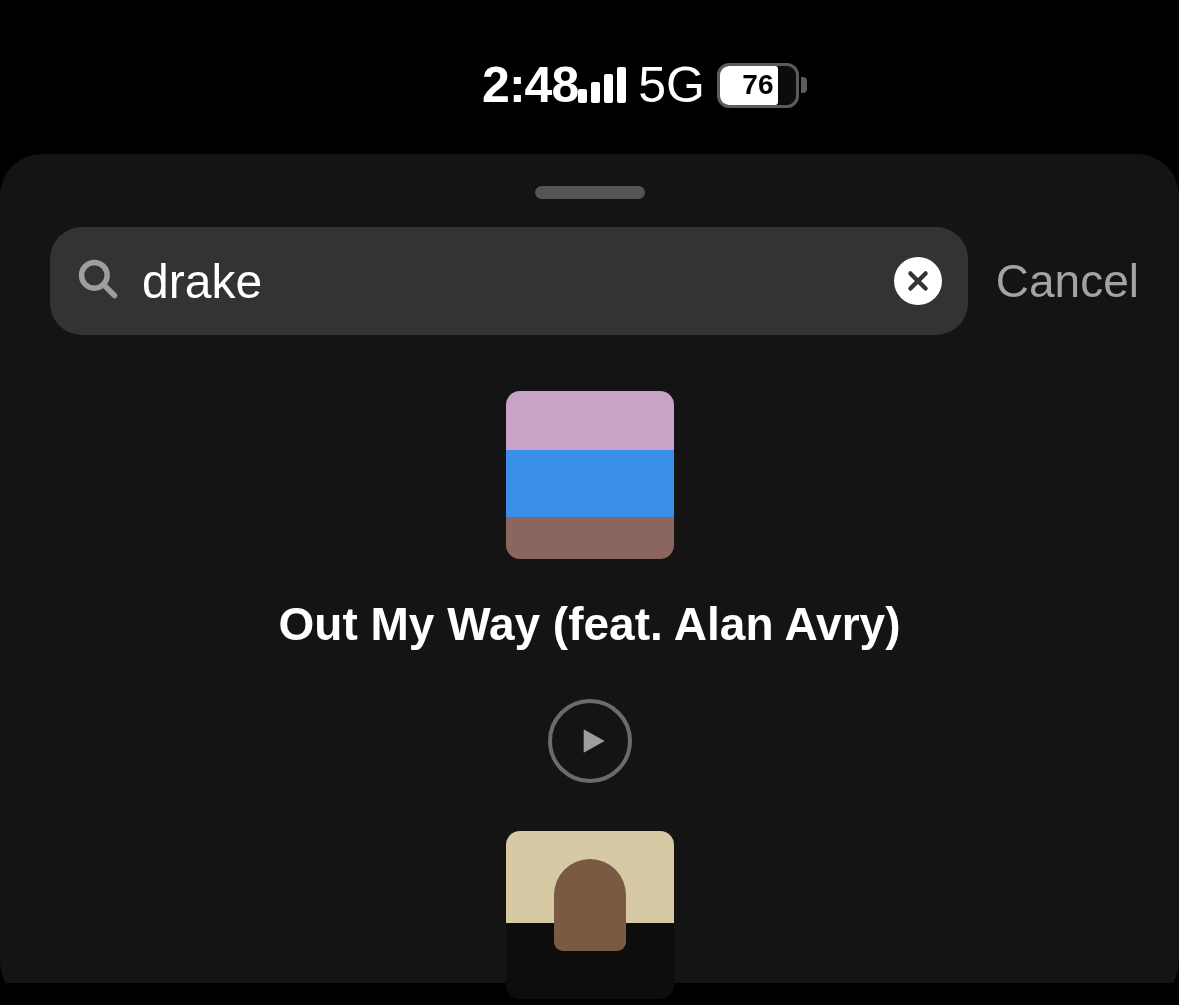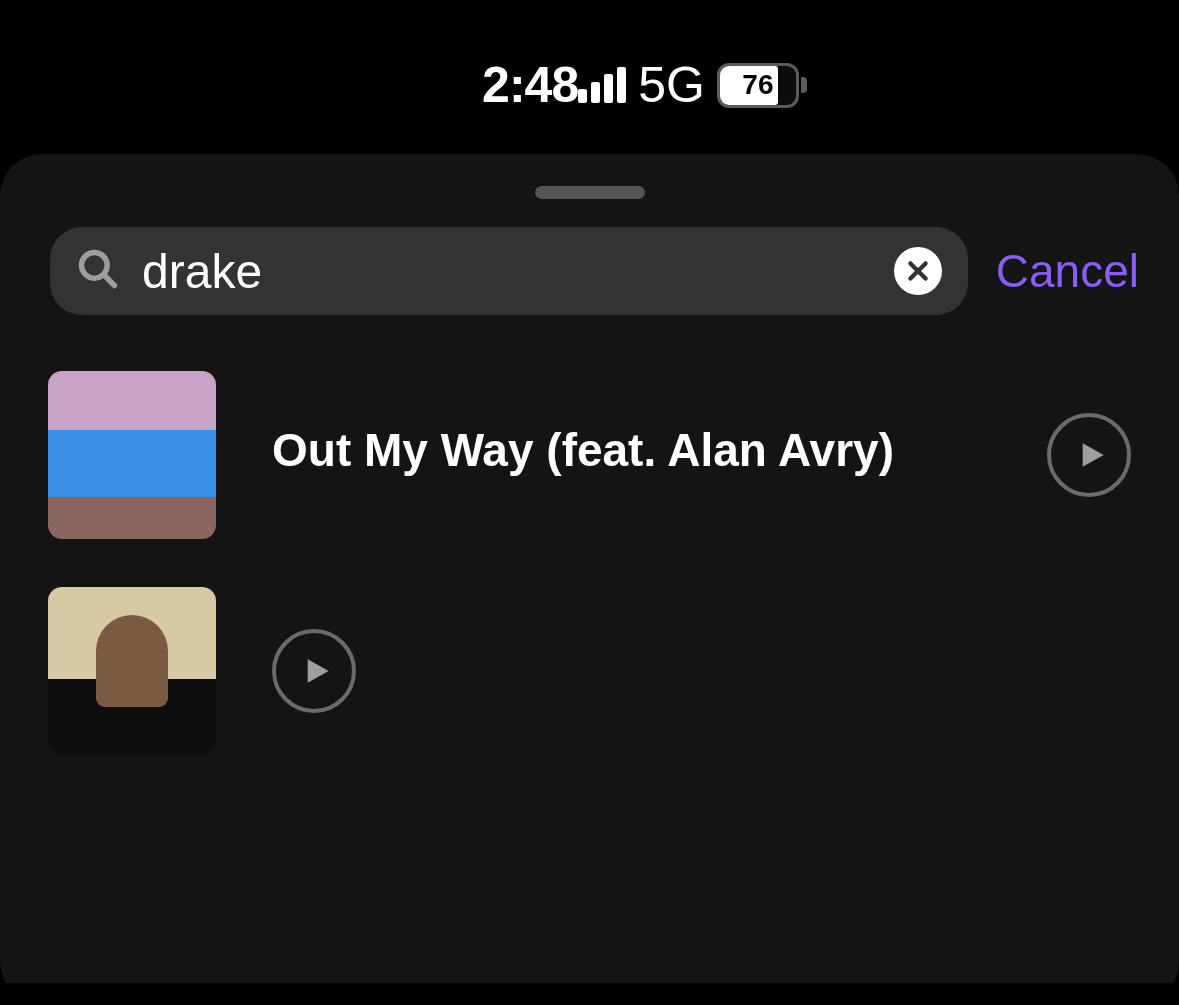--- a/index.html
+++ b/index.html
@@ -116,7 +116,7 @@
       display: flex;
       align-items: center;
       padding: 0 26px;
-      height: 88px;
+      height: 108px;
       gap: 22px;
     }
     .search-icon svg {

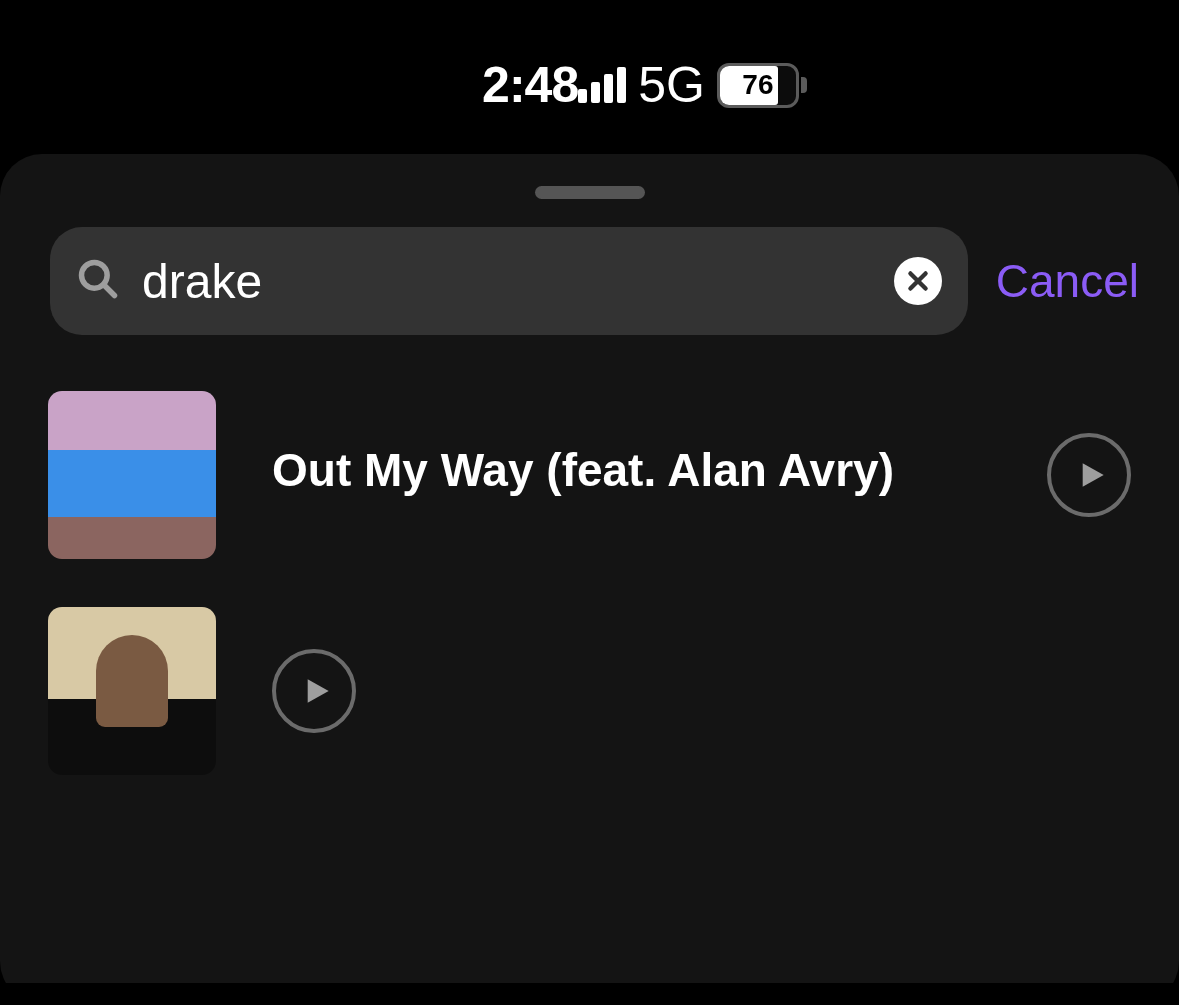--- a/index.html
+++ b/index.html
@@ -149,7 +149,7 @@
     .cancel-btn {
       font-size: 46px;
       font-weight: 400;
-      color: #8b5cf6;
+      color: #a3a3a3;
       background: none;
       border: none;
       cursor: pointer;

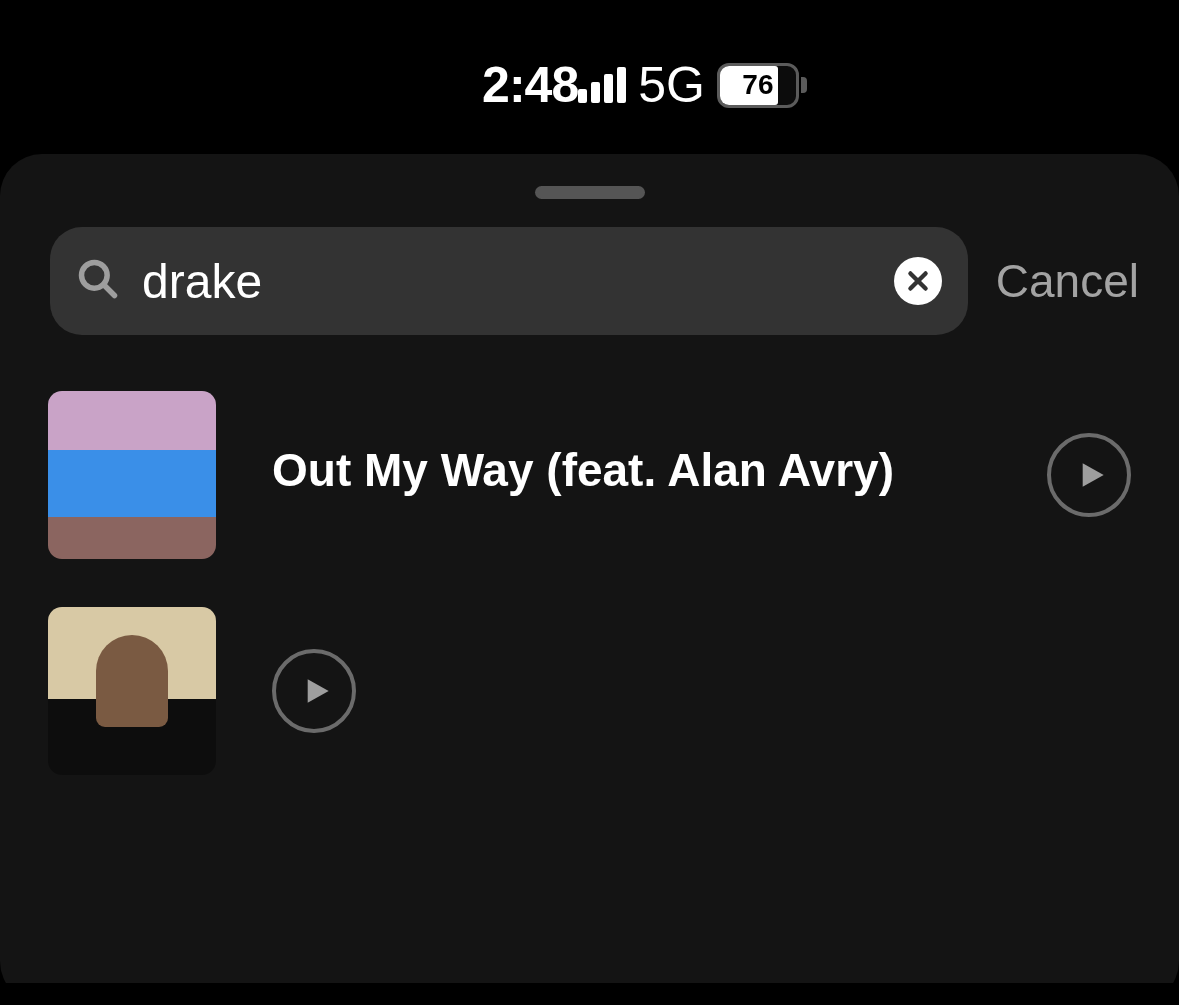--- a/index.html
+++ b/index.html
@@ -160,8 +160,9 @@
     .result-item {
       display: flex;
       align-items: center;
-      gap: 56px;
+      gap: 38px;
       margin-bottom: 48px;
+      flex-direction: column;
     }
     .album-art {
       width: 168px;

